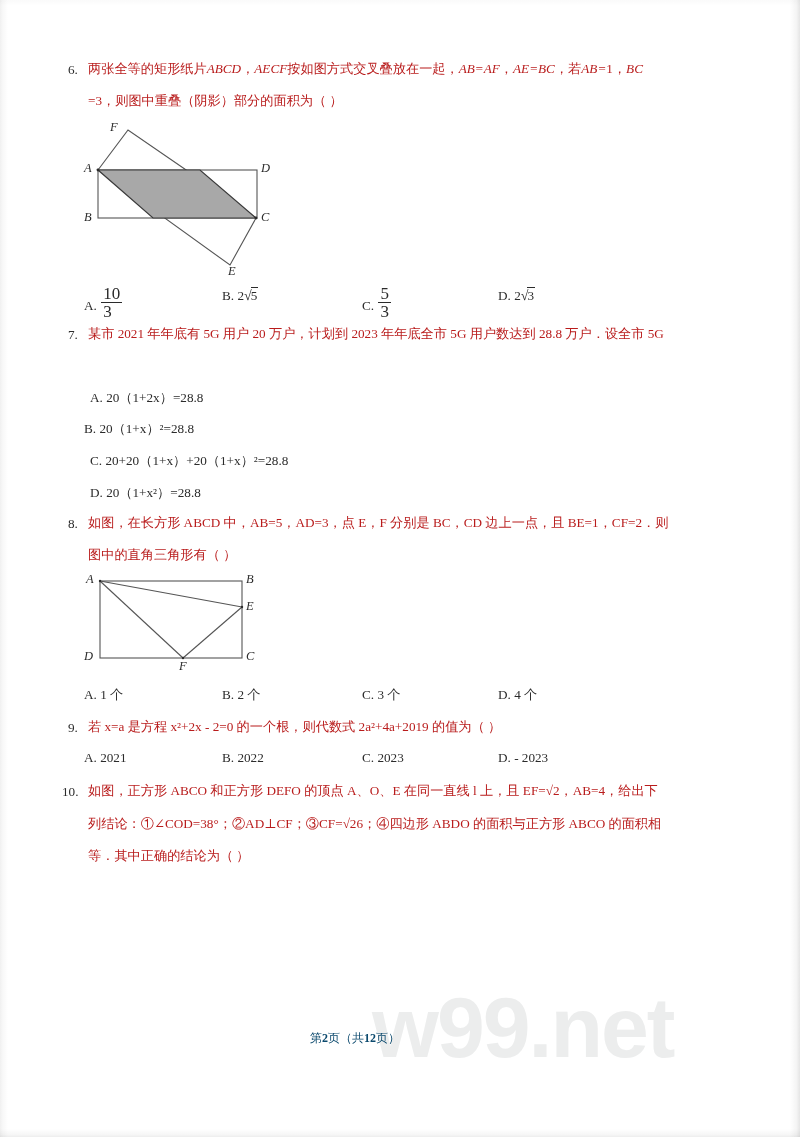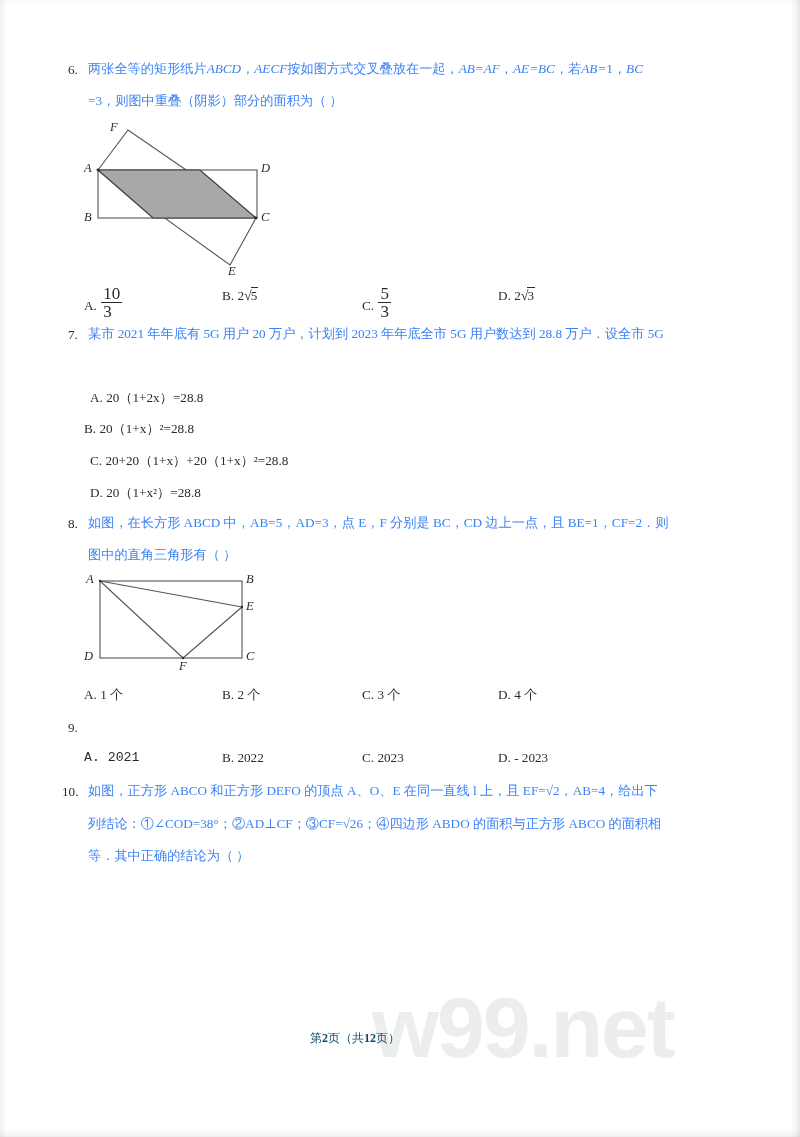--- a/index.html
+++ b/index.html
@@ -31,7 +31,7 @@
     letter-spacing:-2px;white-space:nowrap;user-select:none;
   }
 
-  .q{position:absolute;color:#3b82f6;font-size:13.2px;line-height:1;white-space:nowrap;}
+  .q{position:absolute;color:#b91c1c;font-size:13.2px;line-height:1;white-space:nowrap;}
   .qn{position:absolute;color:#2b2b2b;font-size:13.2px;white-space:nowrap;}
   .it{font-style:italic;font-family:"Liberation Serif",serif;}
 

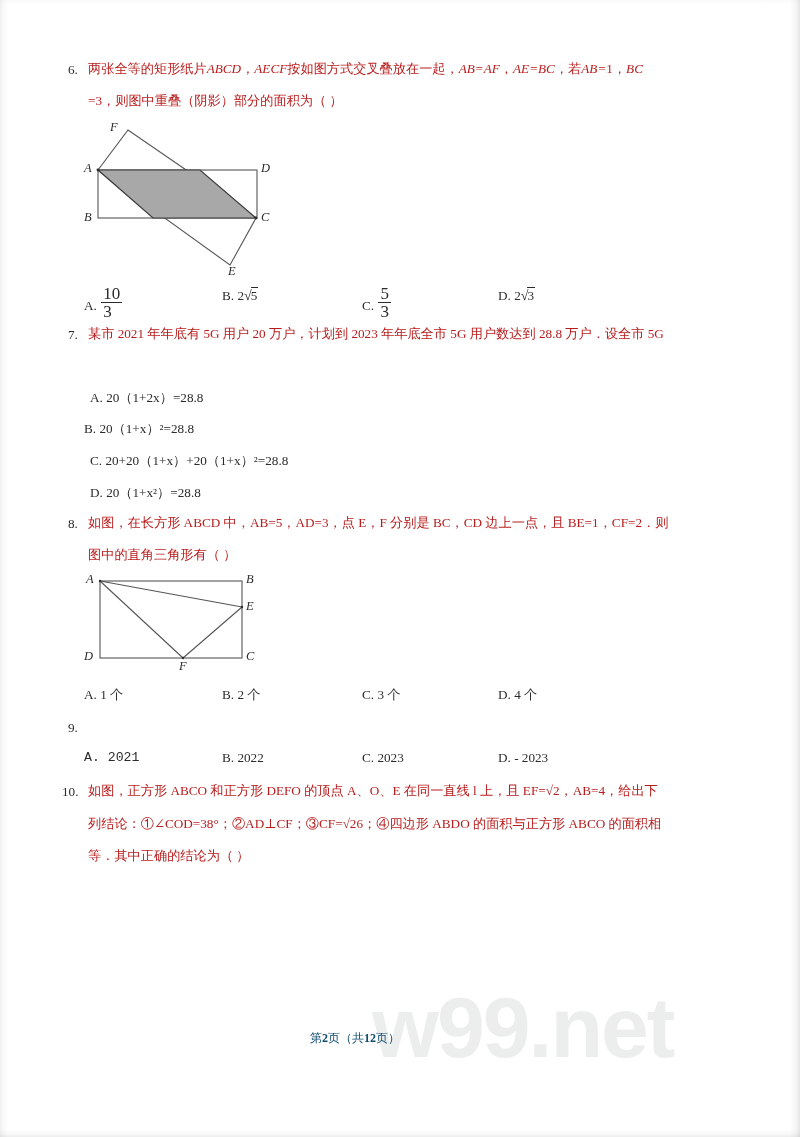--- a/index.html
+++ b/index.html
@@ -125,6 +125,7 @@
   <div class="opt" style="left:498px;top:686px;"><span>D.</span>&nbsp;<span>4 个</span></div>
 
   <div class="qn" style="left:68px;top:720px;">9.</div>
+  <div class="q" style="left:88px;top:720px;">若 x=a 是方程 x²+2x - 2=0 的一个根，则代数式 2a²+4a+2019 的值为（        ）</div>
 
   <div class="opt" style="left:84px;top:750px;font-family:Liberation Mono, monospace;"><span>A.</span>&nbsp;<span>2021</span></div>
   <div class="opt" style="left:222px;top:750px;"><span>B.</span>&nbsp;<span>2022</span></div>

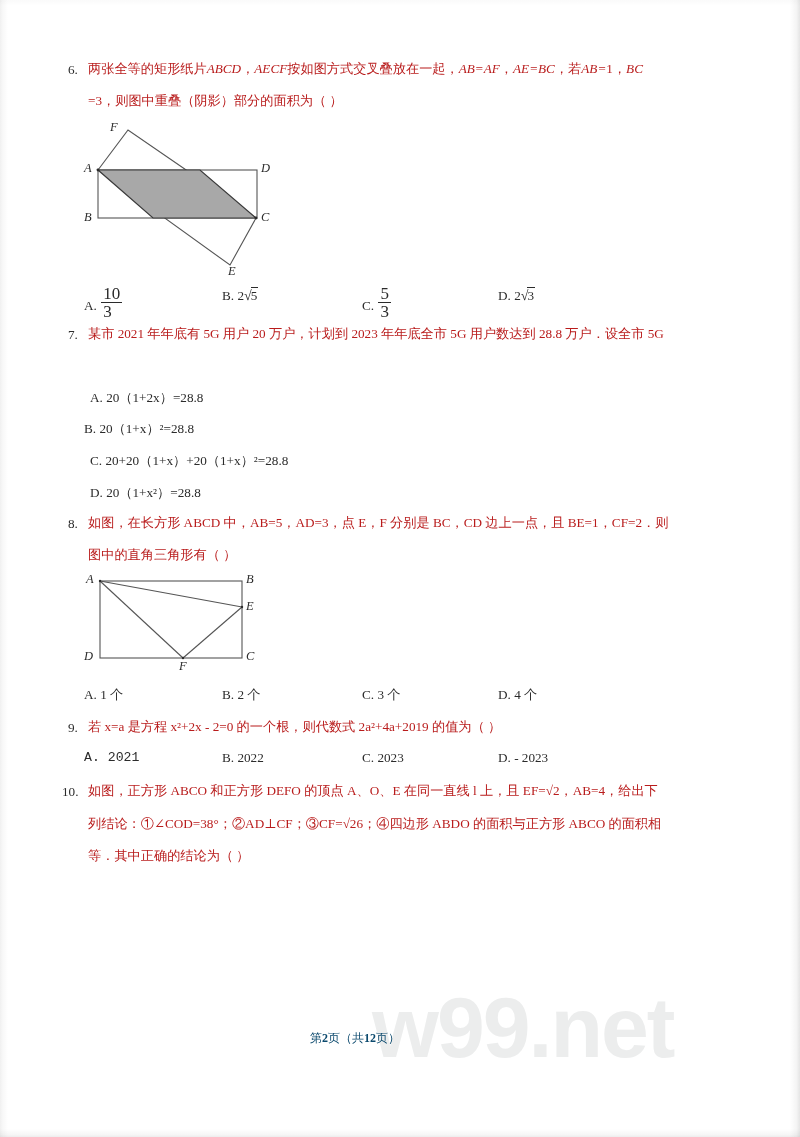--- a/index.html
+++ b/index.html
@@ -127,7 +127,7 @@
   <div class="qn" style="left:68px;top:720px;">9.</div>
   <div class="q" style="left:88px;top:720px;">若 x=a 是方程 x²+2x - 2=0 的一个根，则代数式 2a²+4a+2019 的值为（        ）</div>
 
-  <div class="opt" style="left:84px;top:750px;font-family:Liberation Mono, monospace;"><span>A.</span>&nbsp;<span>2021</span></div>
+  <div class="opt" style="left:84px;top:750px;"><span>A.</span>&nbsp;<span>2021</span></div>
   <div class="opt" style="left:222px;top:750px;"><span>B.</span>&nbsp;<span>2022</span></div>
   <div class="opt" style="left:362px;top:750px;"><span>C.</span>&nbsp;<span>2023</span></div>
   <div class="opt" style="left:498px;top:750px;"><span>D.</span>&nbsp;<span>- 2023</span></div>

